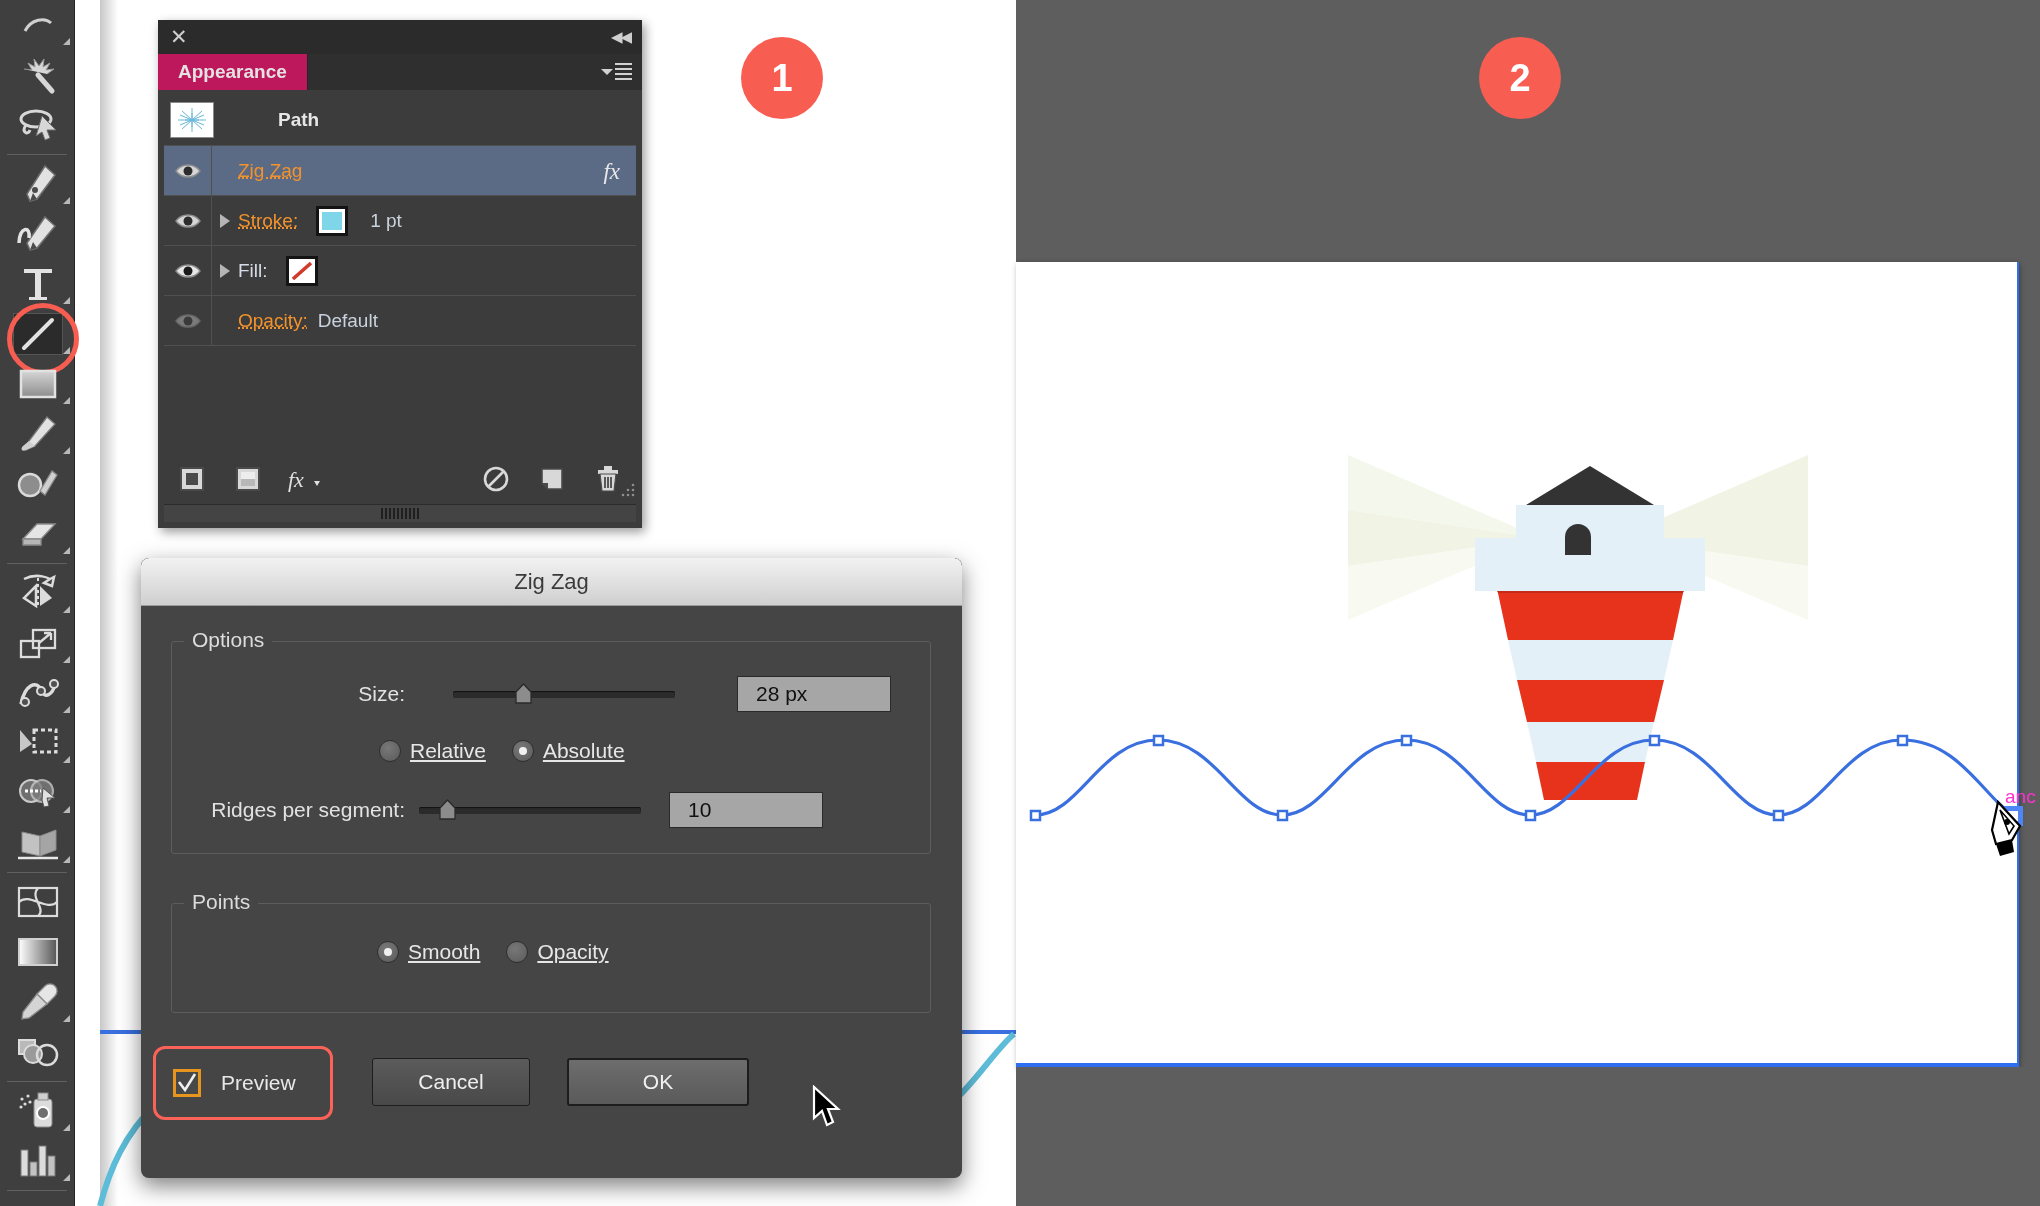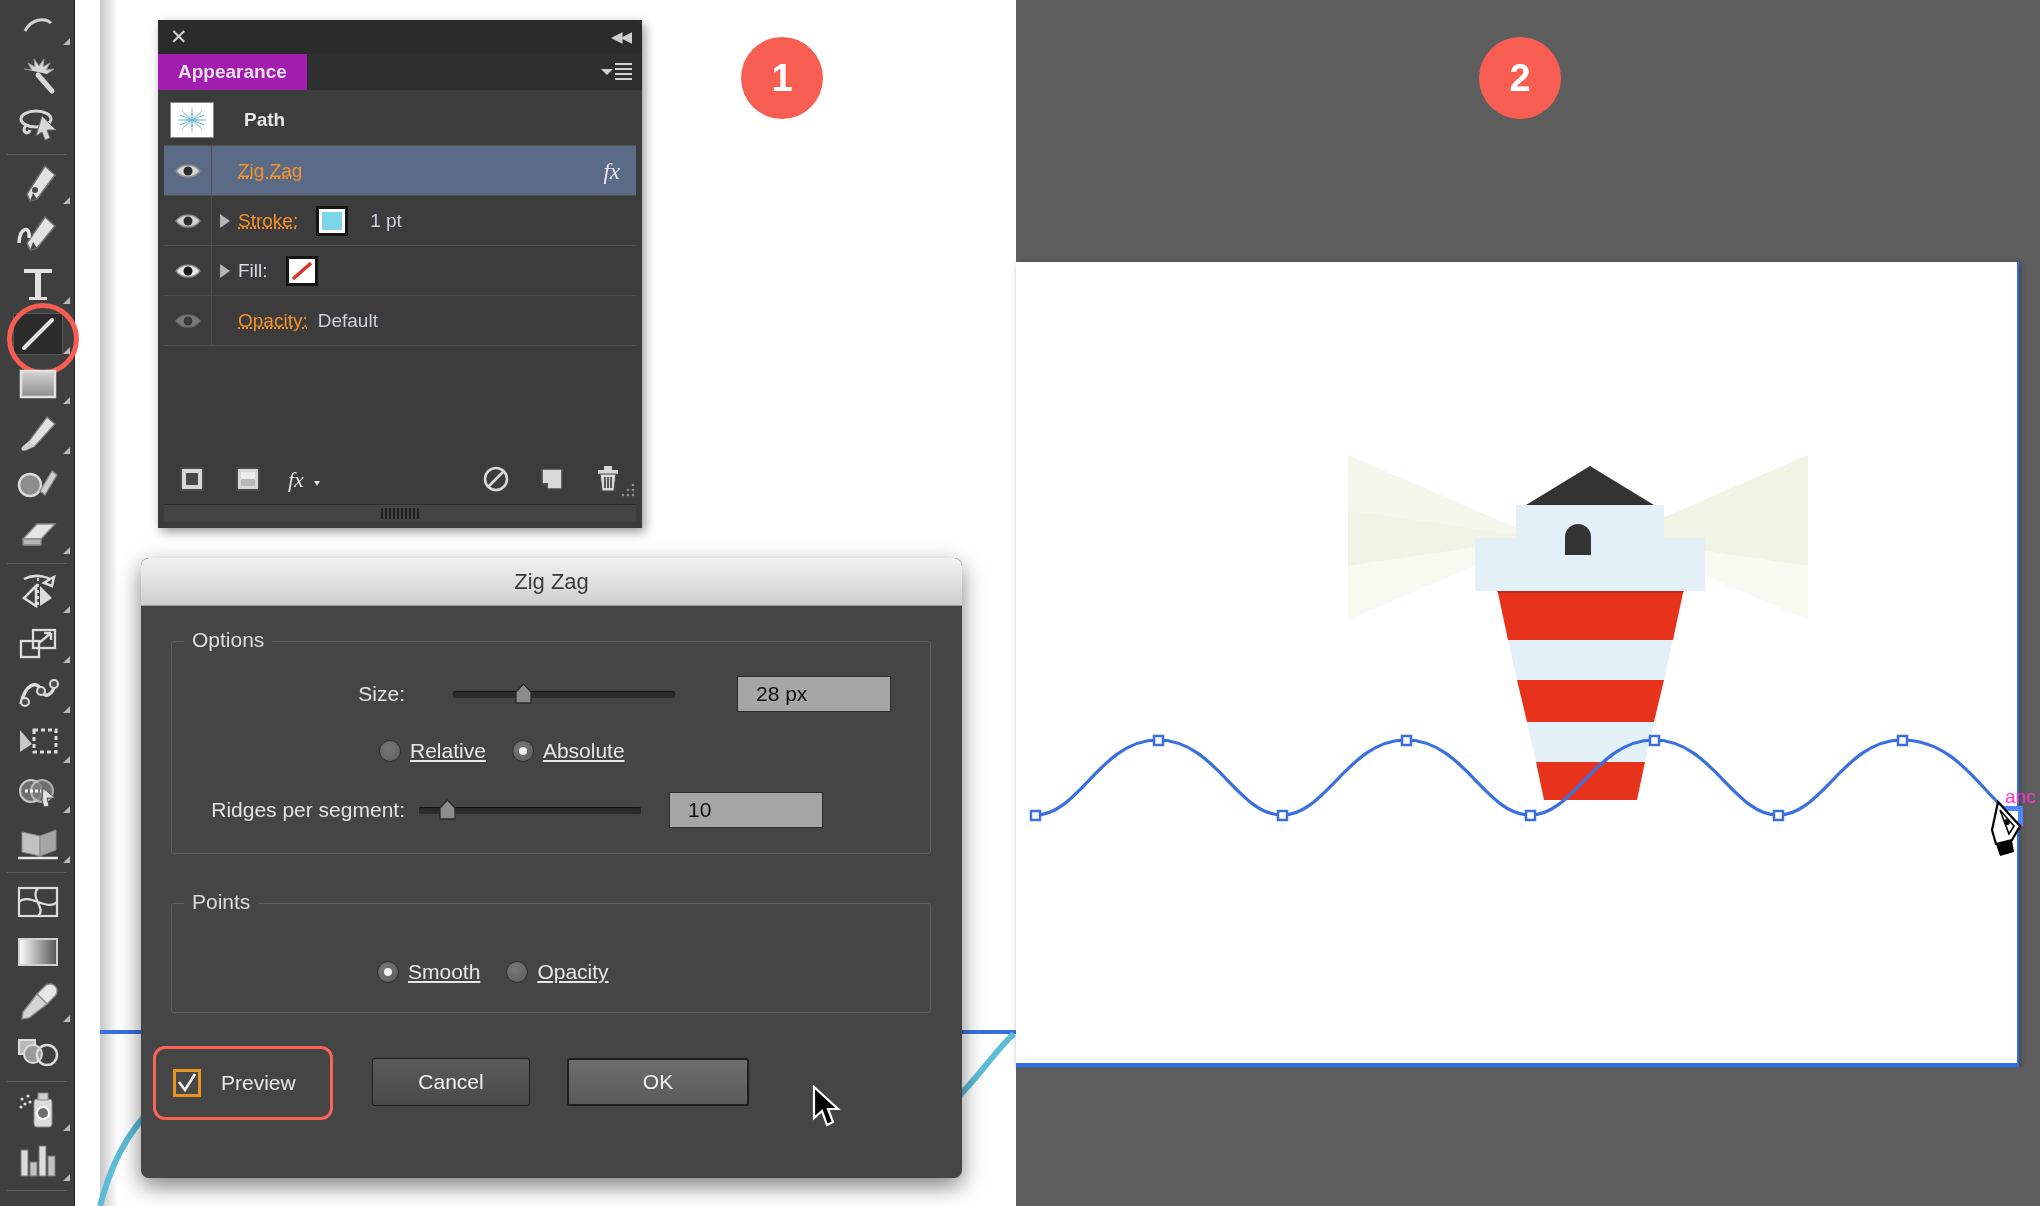--- a/index.html
+++ b/index.html
@@ -111,7 +111,7 @@
     display: flex; align-items: stretch; position: relative;
   }
   #ap-tab {
-    background: #a21caf;
+    background: #be185d;
     padding: 0 20px;
     display: flex; align-items: center;
     color: #e3e3e3; font-size: 19px; font-weight: bold;

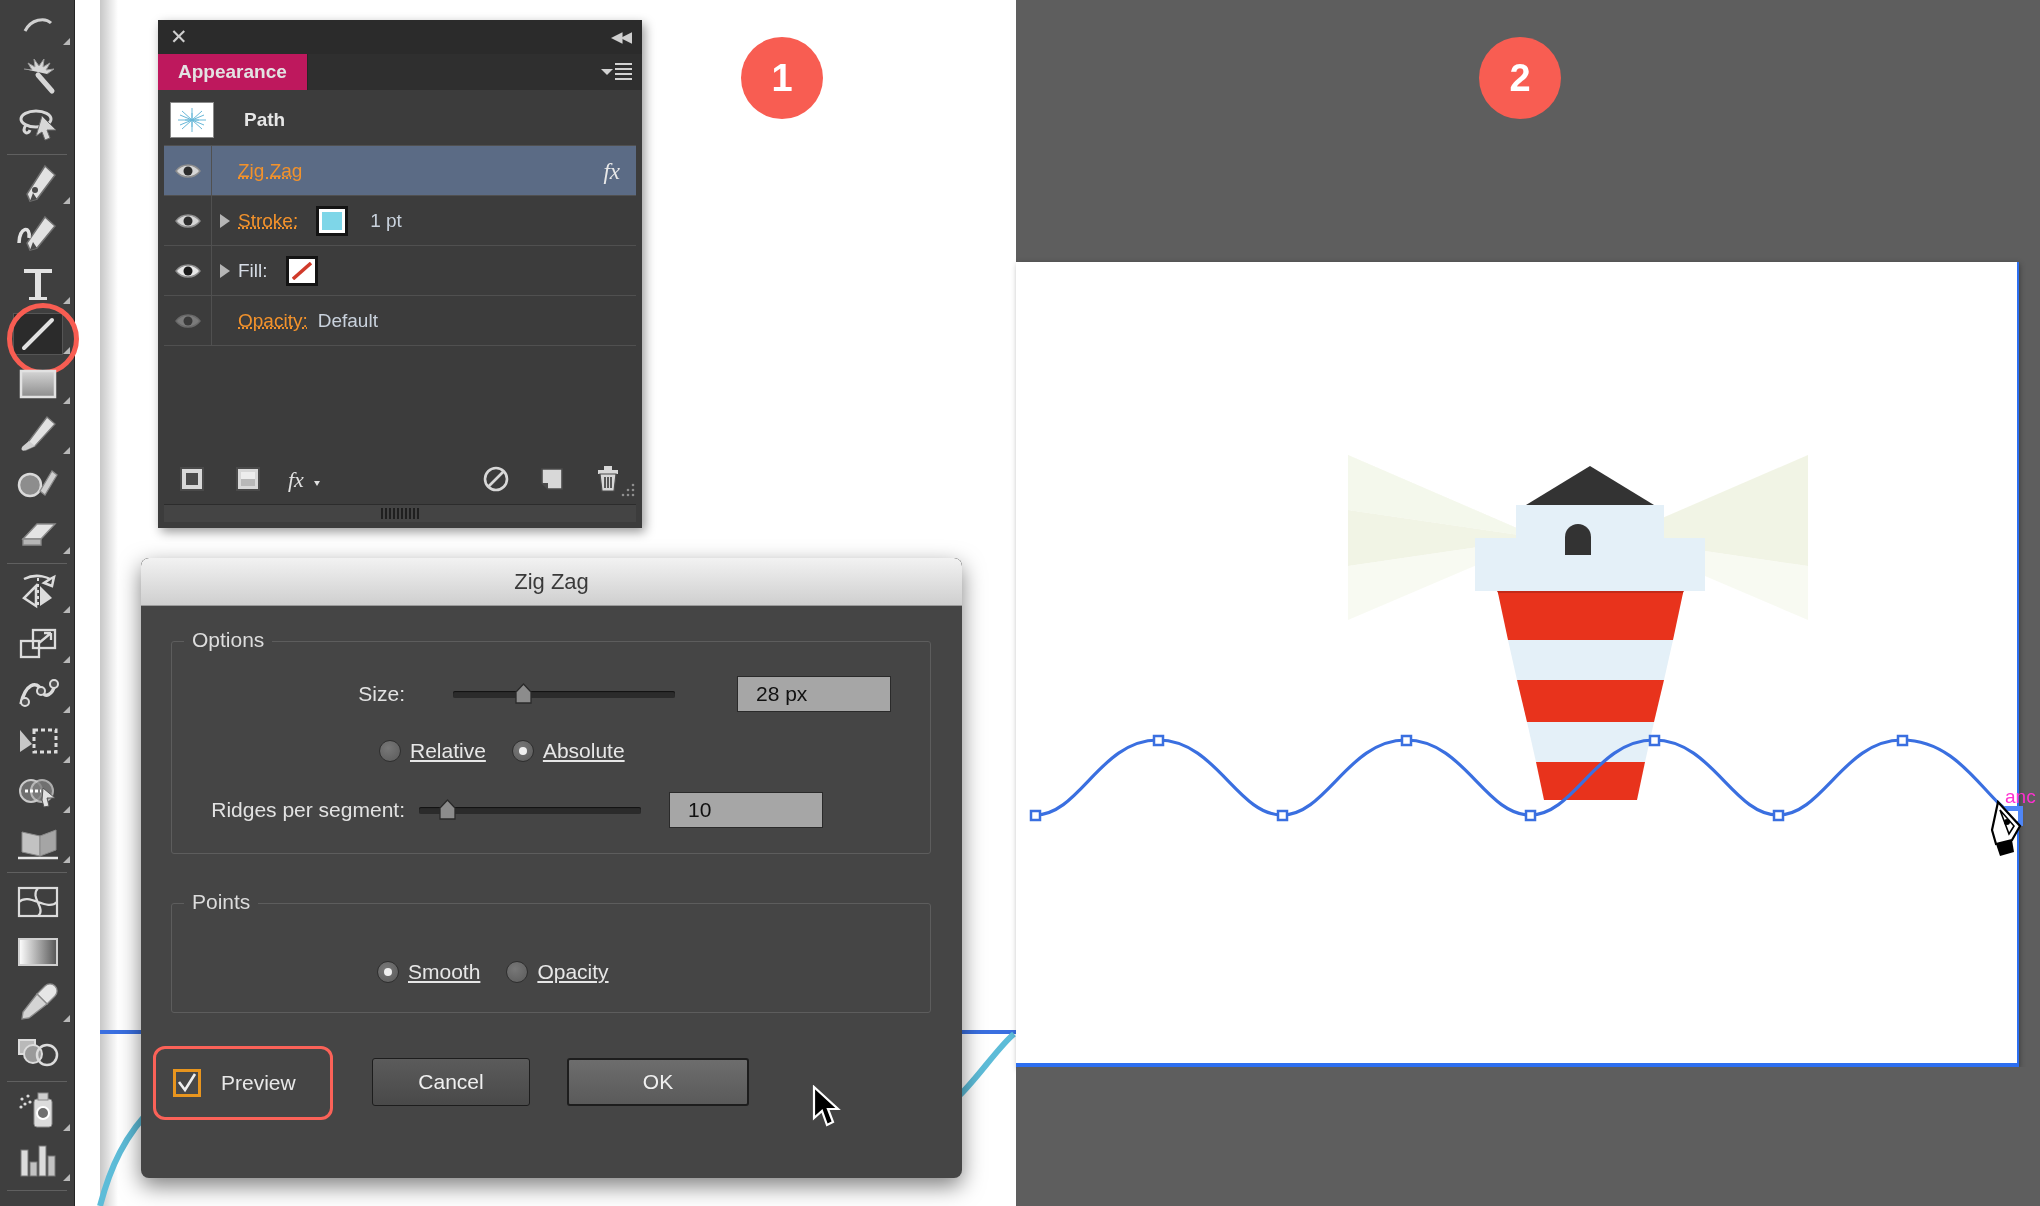--- a/index.html
+++ b/index.html
@@ -159,6 +159,7 @@
   #ap-thumbrow {
     display: flex; align-items: center; height: 52px;
     border-bottom: 1px solid #505050;
+    gap: 34px;
   }
   #ap-thumb {
     width: 44px; height: 36px; background: #ffffff; margin: 0 8px 0 6px;

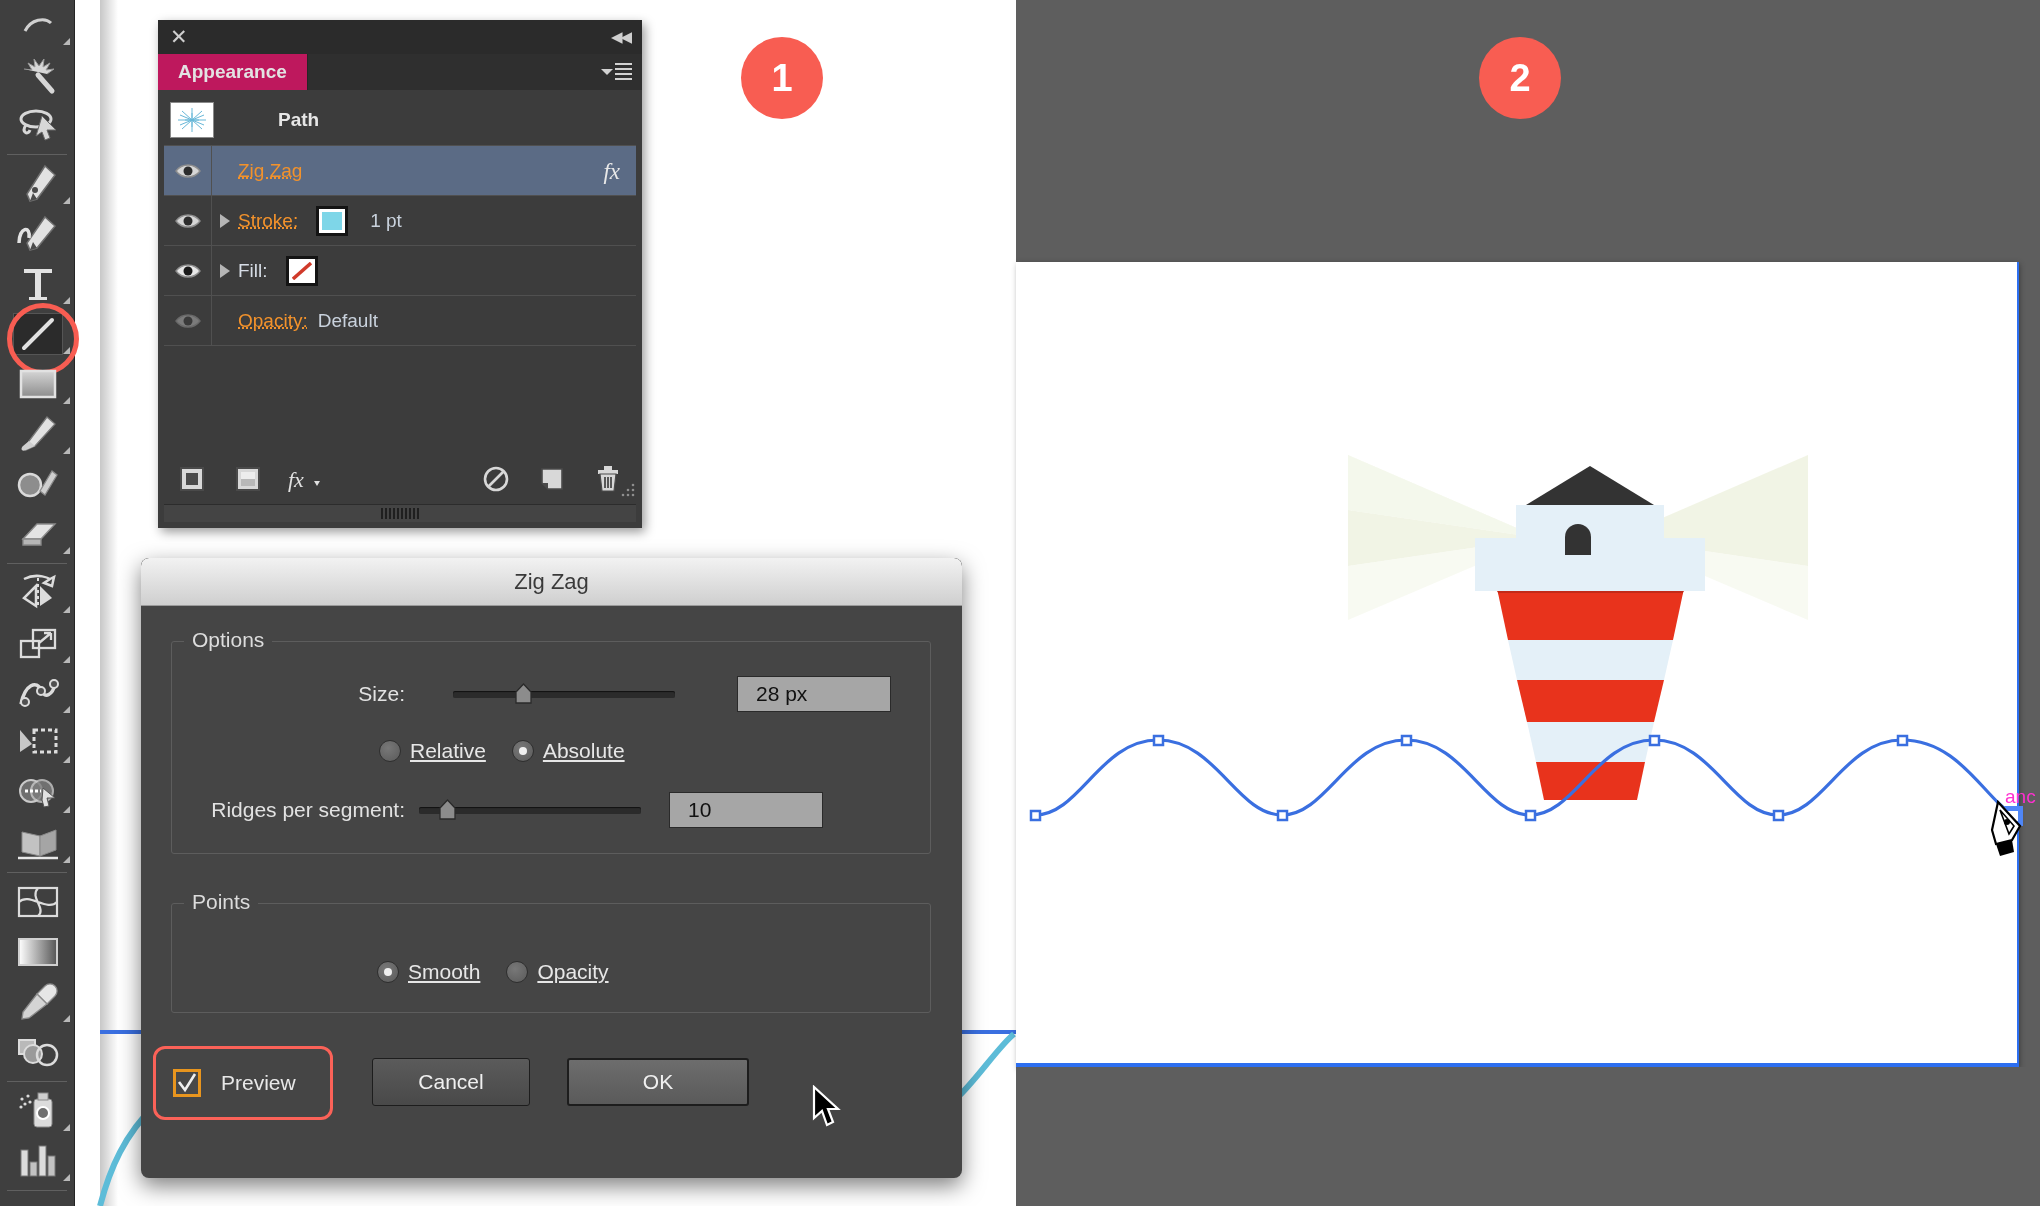--- a/index.html
+++ b/index.html
@@ -782,7 +782,7 @@
 
     <div class="fieldset" id="fs-points">
       <span class="legend">Points</span>
-      <div class="row" style="position:absolute; left:205px; top:56px;">
+      <div class="row" style="position:absolute; left:205px; top:36px;">
         <span class="radio">
             <i class="dot"></i>
           </span>

